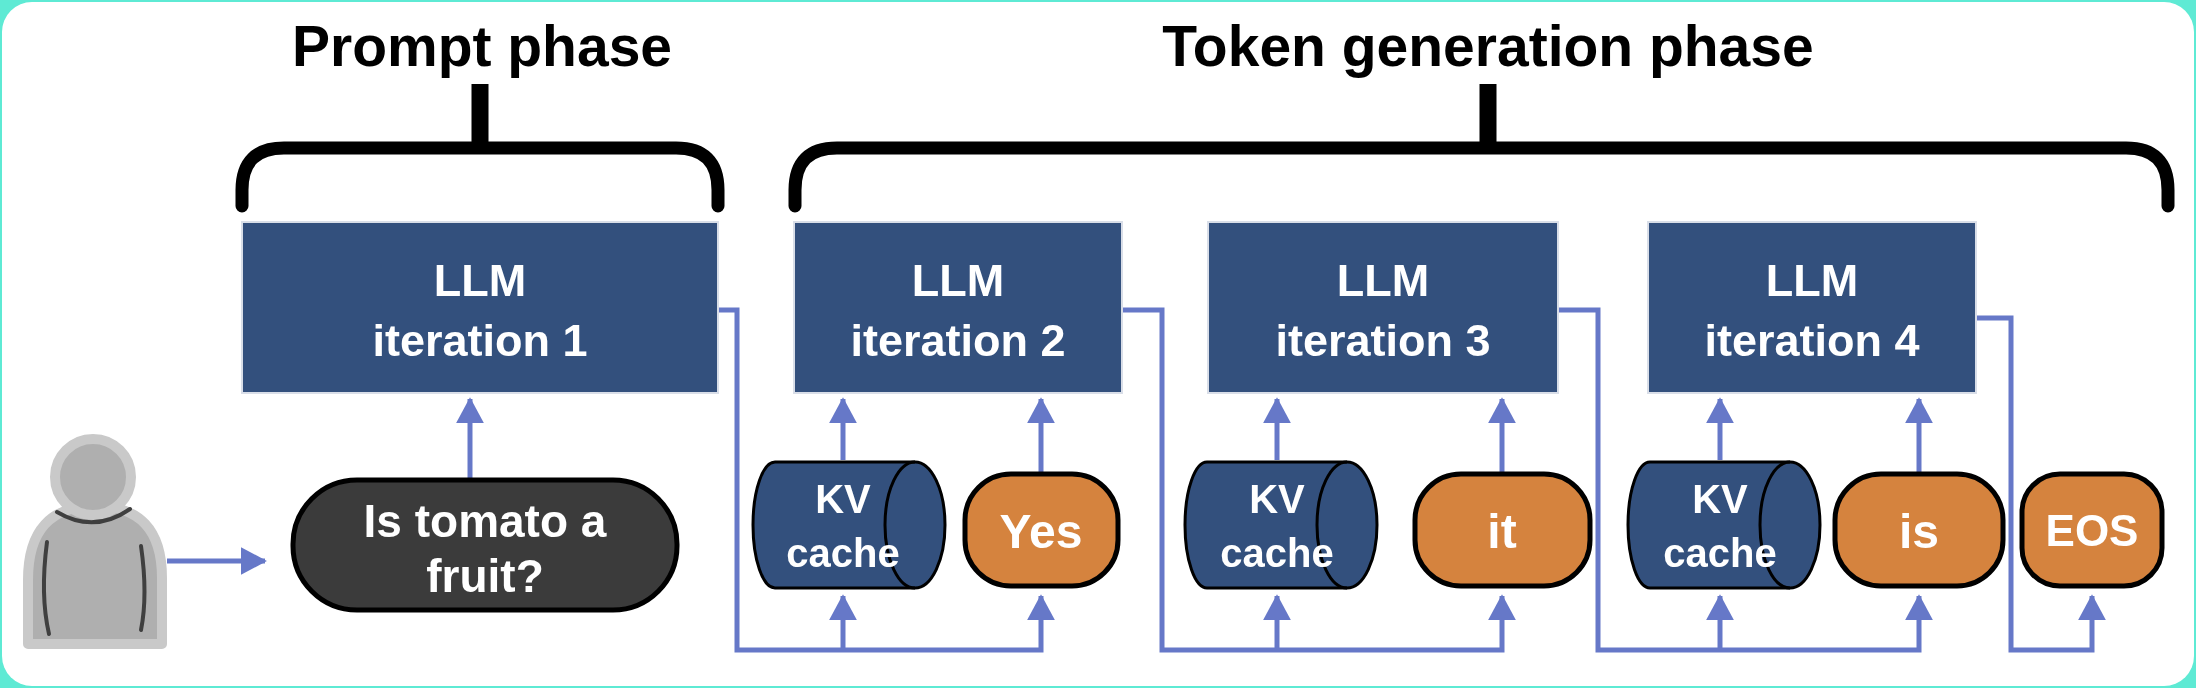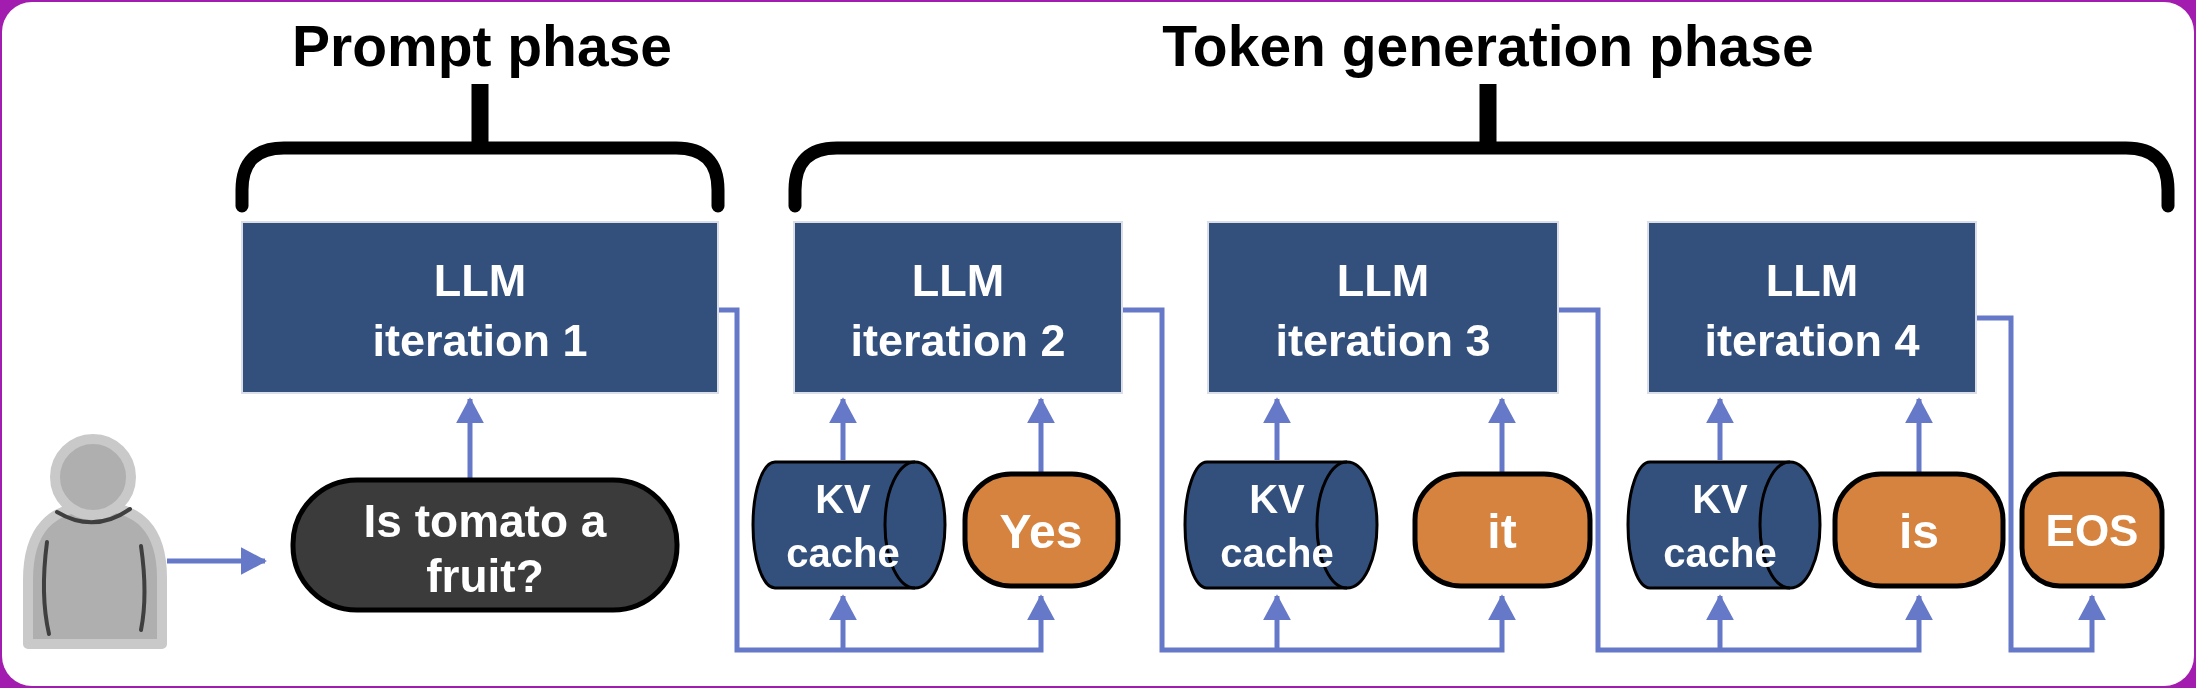--- a/index.html
+++ b/index.html
@@ -3,7 +3,7 @@
 <meta charset="utf-8">
 <style>
   html,body{margin:0;padding:0;background:#000;}
-  .stage{position:relative;width:2196px;height:688px;background:#a21caf;overflow:hidden;}
+  .stage{position:relative;width:2196px;height:688px;background:#5eead4;overflow:hidden;}
   svg{display:block;}
   .t-title{font:700 57px "Liberation Sans",sans-serif;fill:#000000;text-anchor:middle;}
   .t-box{font:700 45px "Liberation Sans",sans-serif;fill:#ffffff;text-anchor:middle;}

